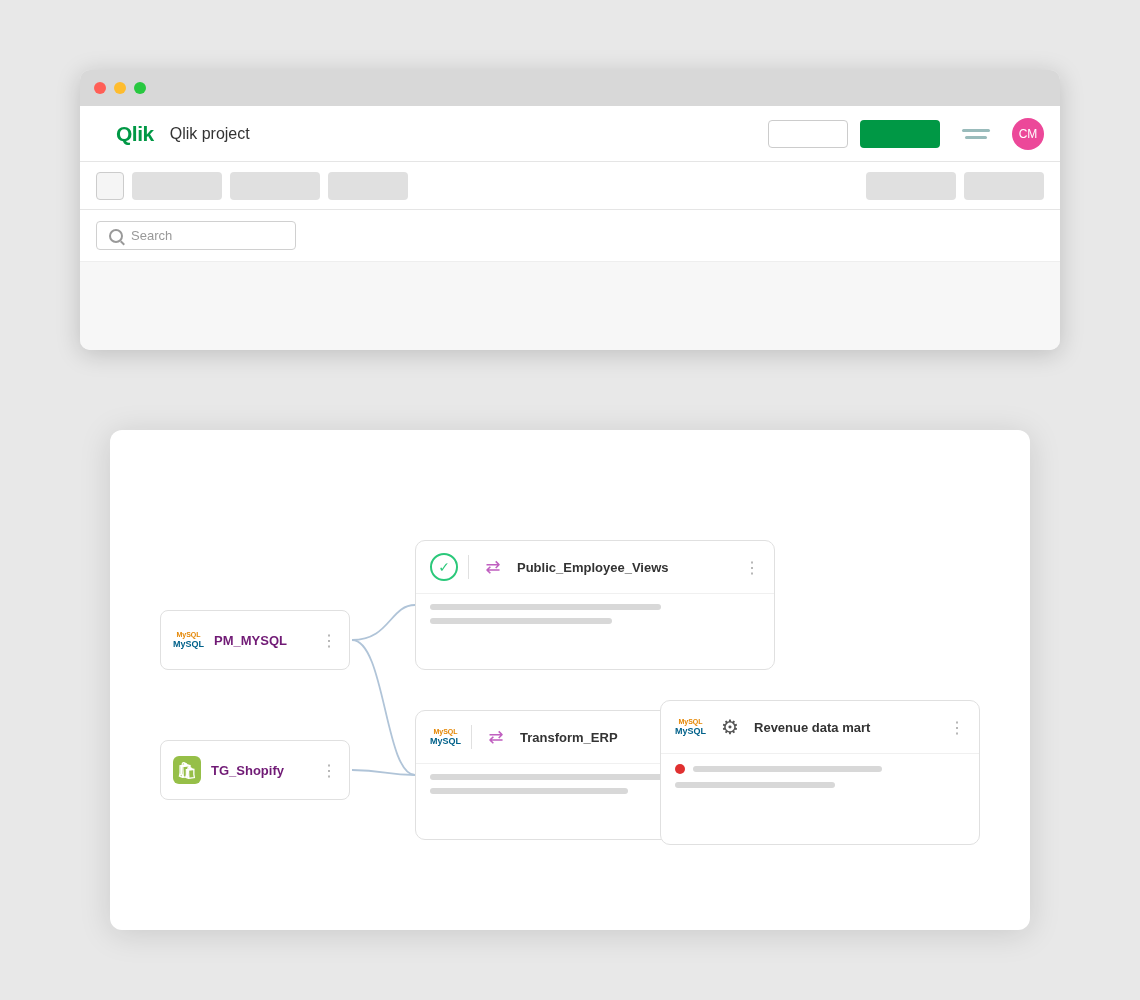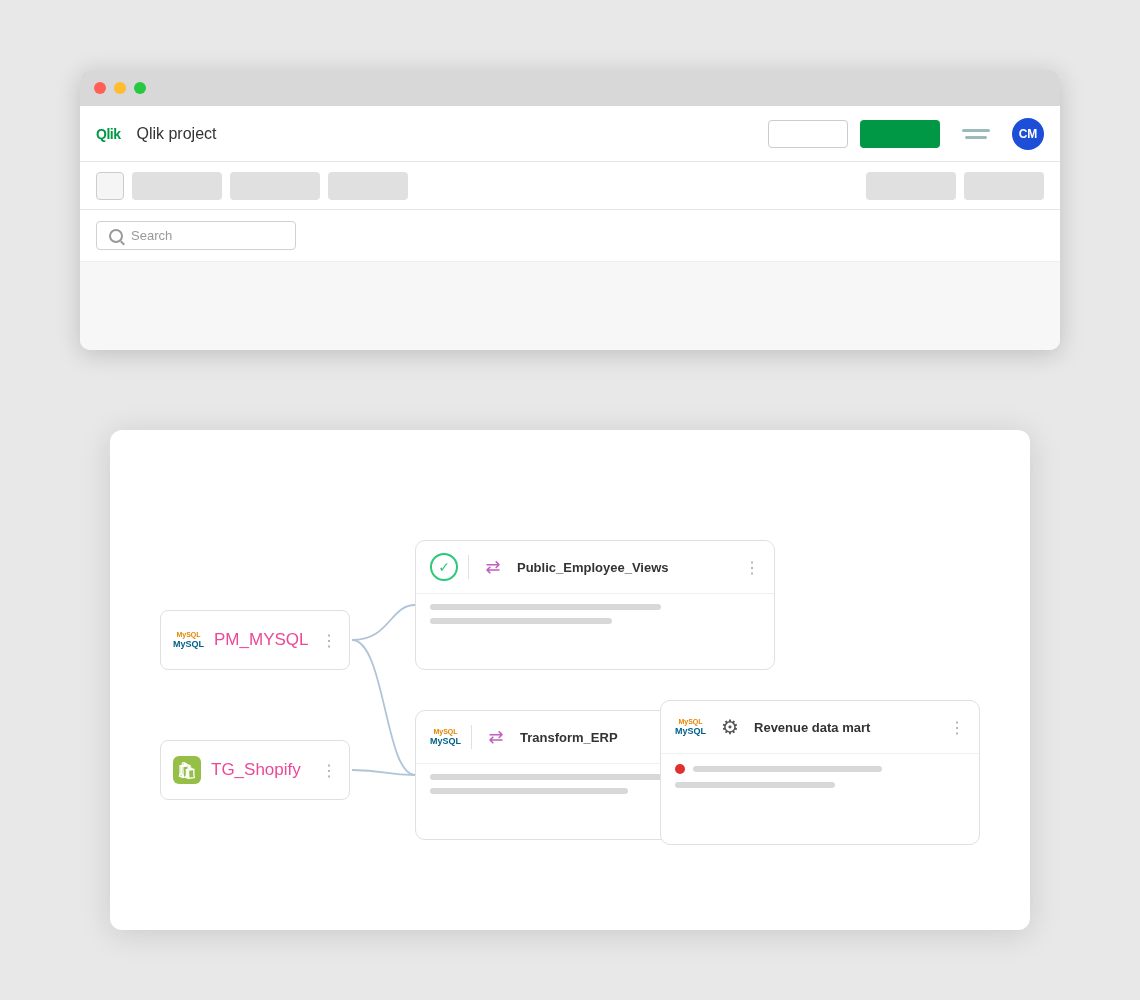--- a/index.html
+++ b/index.html
@@ -74,10 +74,11 @@
     }
 
     .qlik-logo-text {
-      font-size: 14px;
+      font-size: 21px;
       font-weight: 700;
       color: #009845;
       letter-spacing: -0.5px;
+      margin-left: 20px;
     }
 
     .app-title {

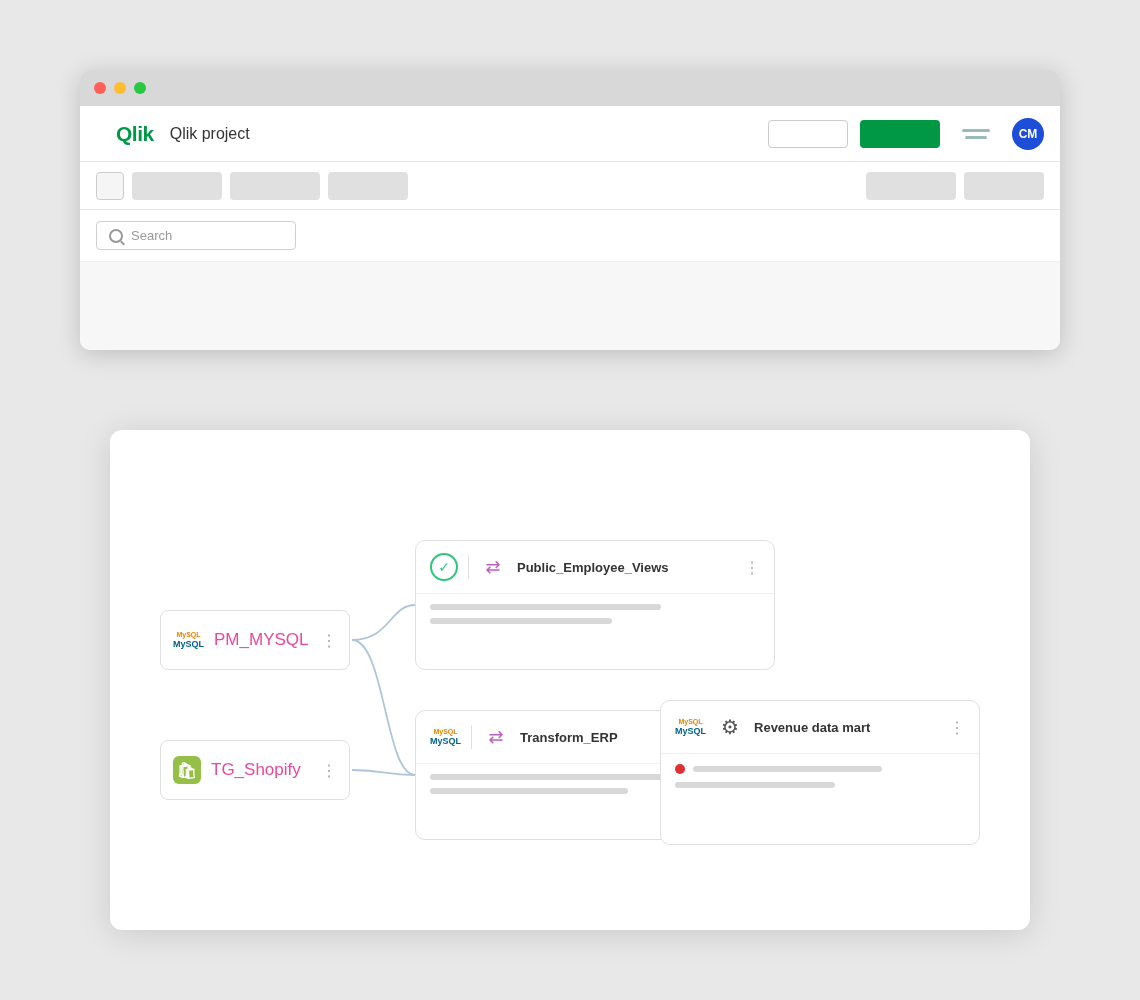--- a/index.html
+++ b/index.html
@@ -126,13 +126,13 @@
       width: 32px;
       height: 32px;
       border-radius: 50%;
-      background: #1d4ed8;
+      background: #ec4899;
       display: flex;
       align-items: center;
       justify-content: center;
       color: white;
       font-size: 12px;
-      font-weight: 700;
+      font-weight: 400;
     }
 
     

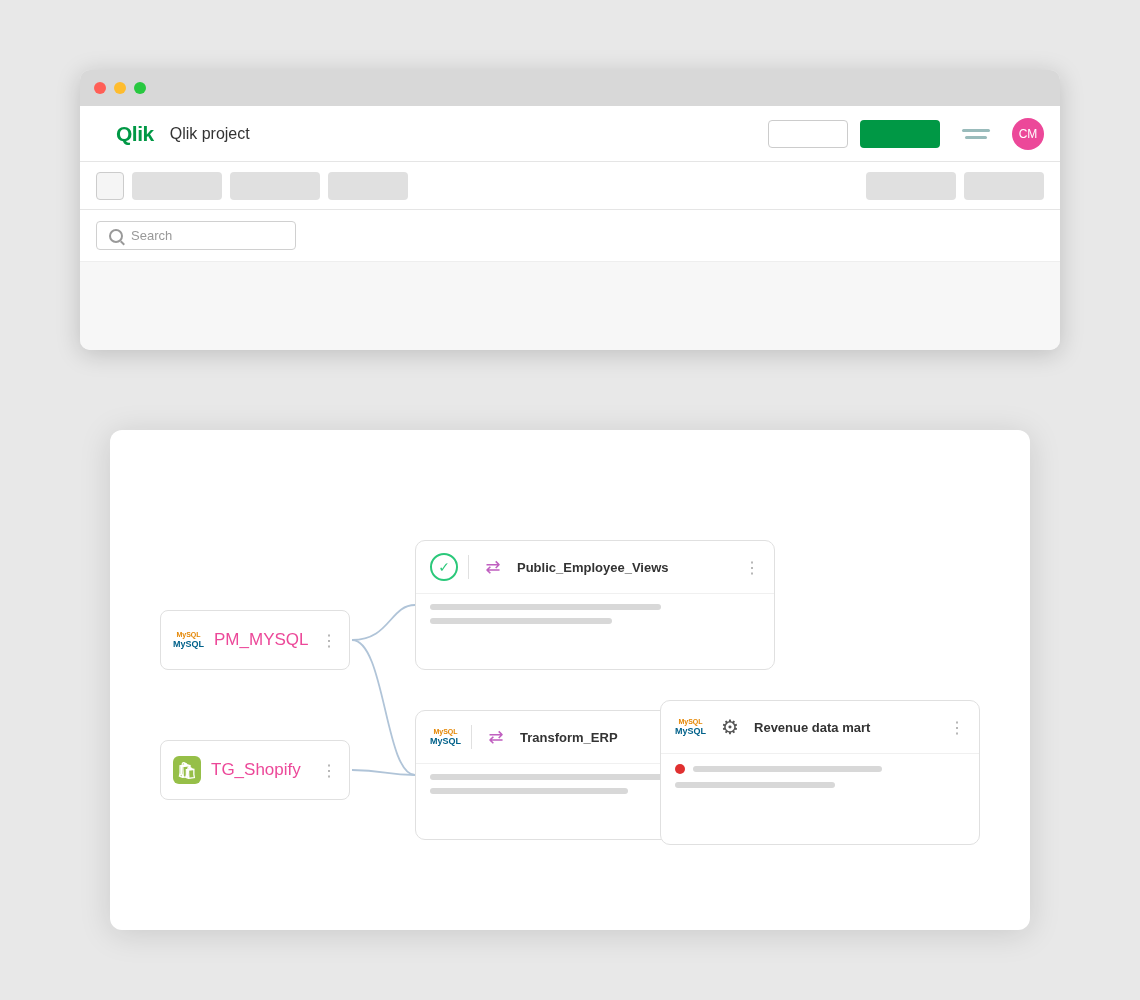--- a/index.html
+++ b/index.html
@@ -434,9 +434,9 @@
     }
 
     .source-node-name {
-      font-size: 17px;
-      font-weight: 400;
-      color: #ec4899;
+      font-size: 13px;
+      font-weight: 700;
+      color: #701a75;
       flex: 1;
     }
   </style>

